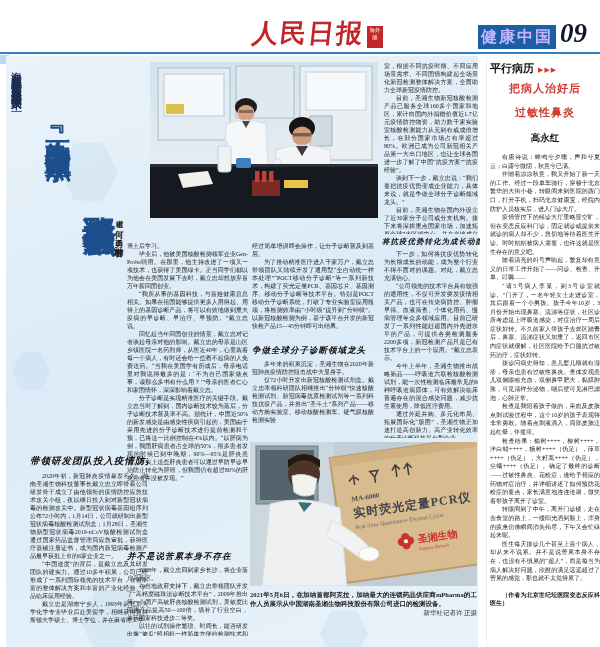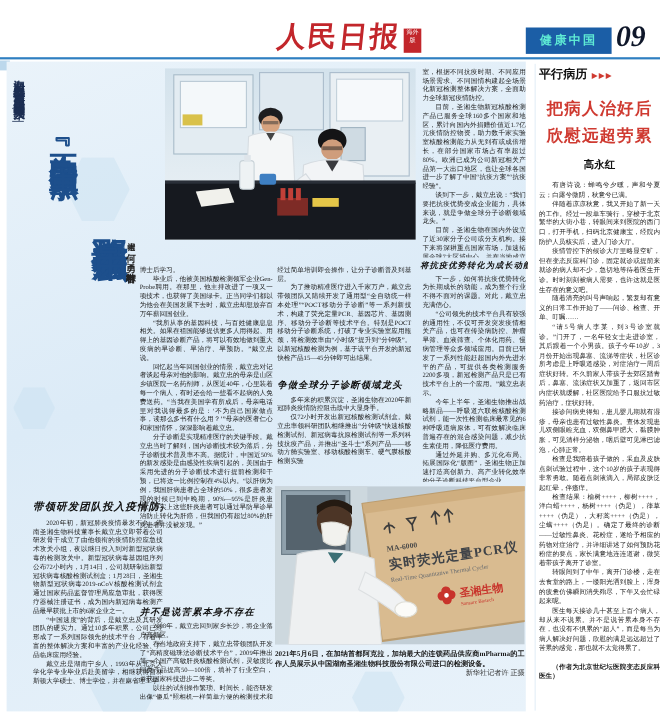--- a/index.html
+++ b/index.html
@@ -15,7 +15,7 @@
   .edition-badge{width:14px;height:20px;background:#c2262b;color:#fff;font-size:5.5px;
                  line-height:6.5px;text-align:center;margin-left:3px;margin-top:6px;padding:1px;}
   .section-badge{position:absolute;left:478px;top:25px;width:78px;height:24px;background:#1b5ea6;
-                 color:#5eead4;font-size:11px;font-weight:bold;letter-spacing:2px;text-align:center;
+                 color:#c4b5fd;font-size:16px;font-weight:bold;letter-spacing:2px;text-align:center;
                  line-height:24px;font-family:"Liberation Sans",sans-serif;}
   .page-no{position:absolute;left:560px;top:18px;font-size:27px;font-weight:bold;
            font-style:italic;color:#0f172a;text-align:center;}

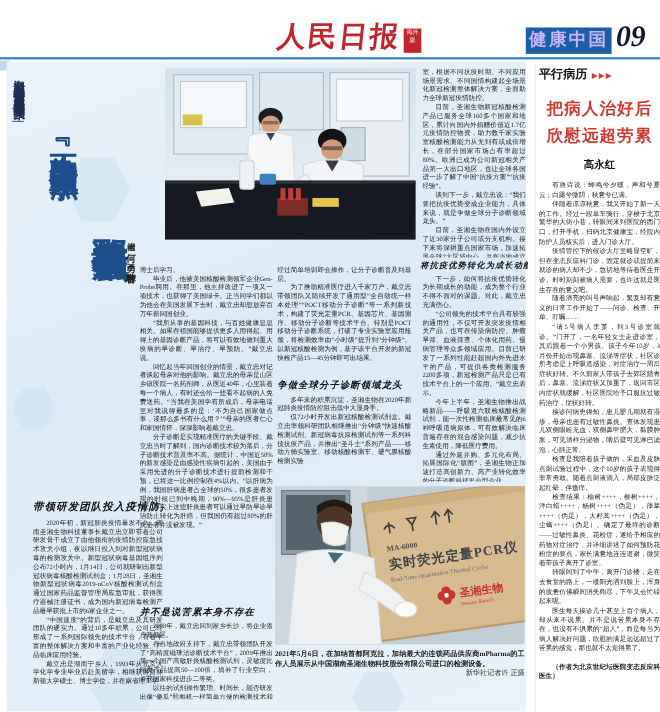--- a/index.html
+++ b/index.html
@@ -68,7 +68,7 @@
            border-left:1px solid #e3eef7;padding-left:3px;}
   .sb-tag{font-size:11px;font-weight:bold;color:#111;font-family:"Liberation Sans",sans-serif;}
   .sb-arrows{color:#cf3a31;font-size:7px;letter-spacing:1px;}
-  .sb-title{margin-top:12px;text-align:center;font-size:15px;font-weight:bold;color:#cf3a31;
+  .sb-title{text-align:center;font-size:11px;font-weight:bold;color:#cf3a31;
             line-height:24px;letter-spacing:1px;}
   .sb-author{margin-top:8px;text-align:center;font-size:9.5px;font-weight:bold;color:#111;}
   .sb-body{margin-top:8px;font-size:6px;line-height:8.6px;text-align:justify;color:#222;}

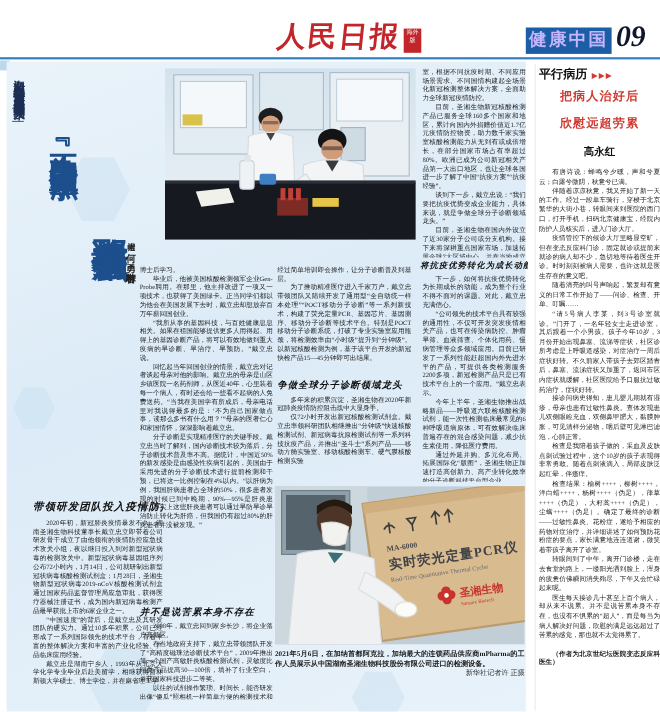--- a/index.html
+++ b/index.html
@@ -244,7 +244,7 @@
     </div>
     <div class="sb-title">
       <div>把病人治好后</div>
-      <div>欣慰远超劳累</div>
+      <div>过敏性鼻炎</div>
     </div>
     <div class="sb-author">高永红</div>
     <div class="sb-body">

